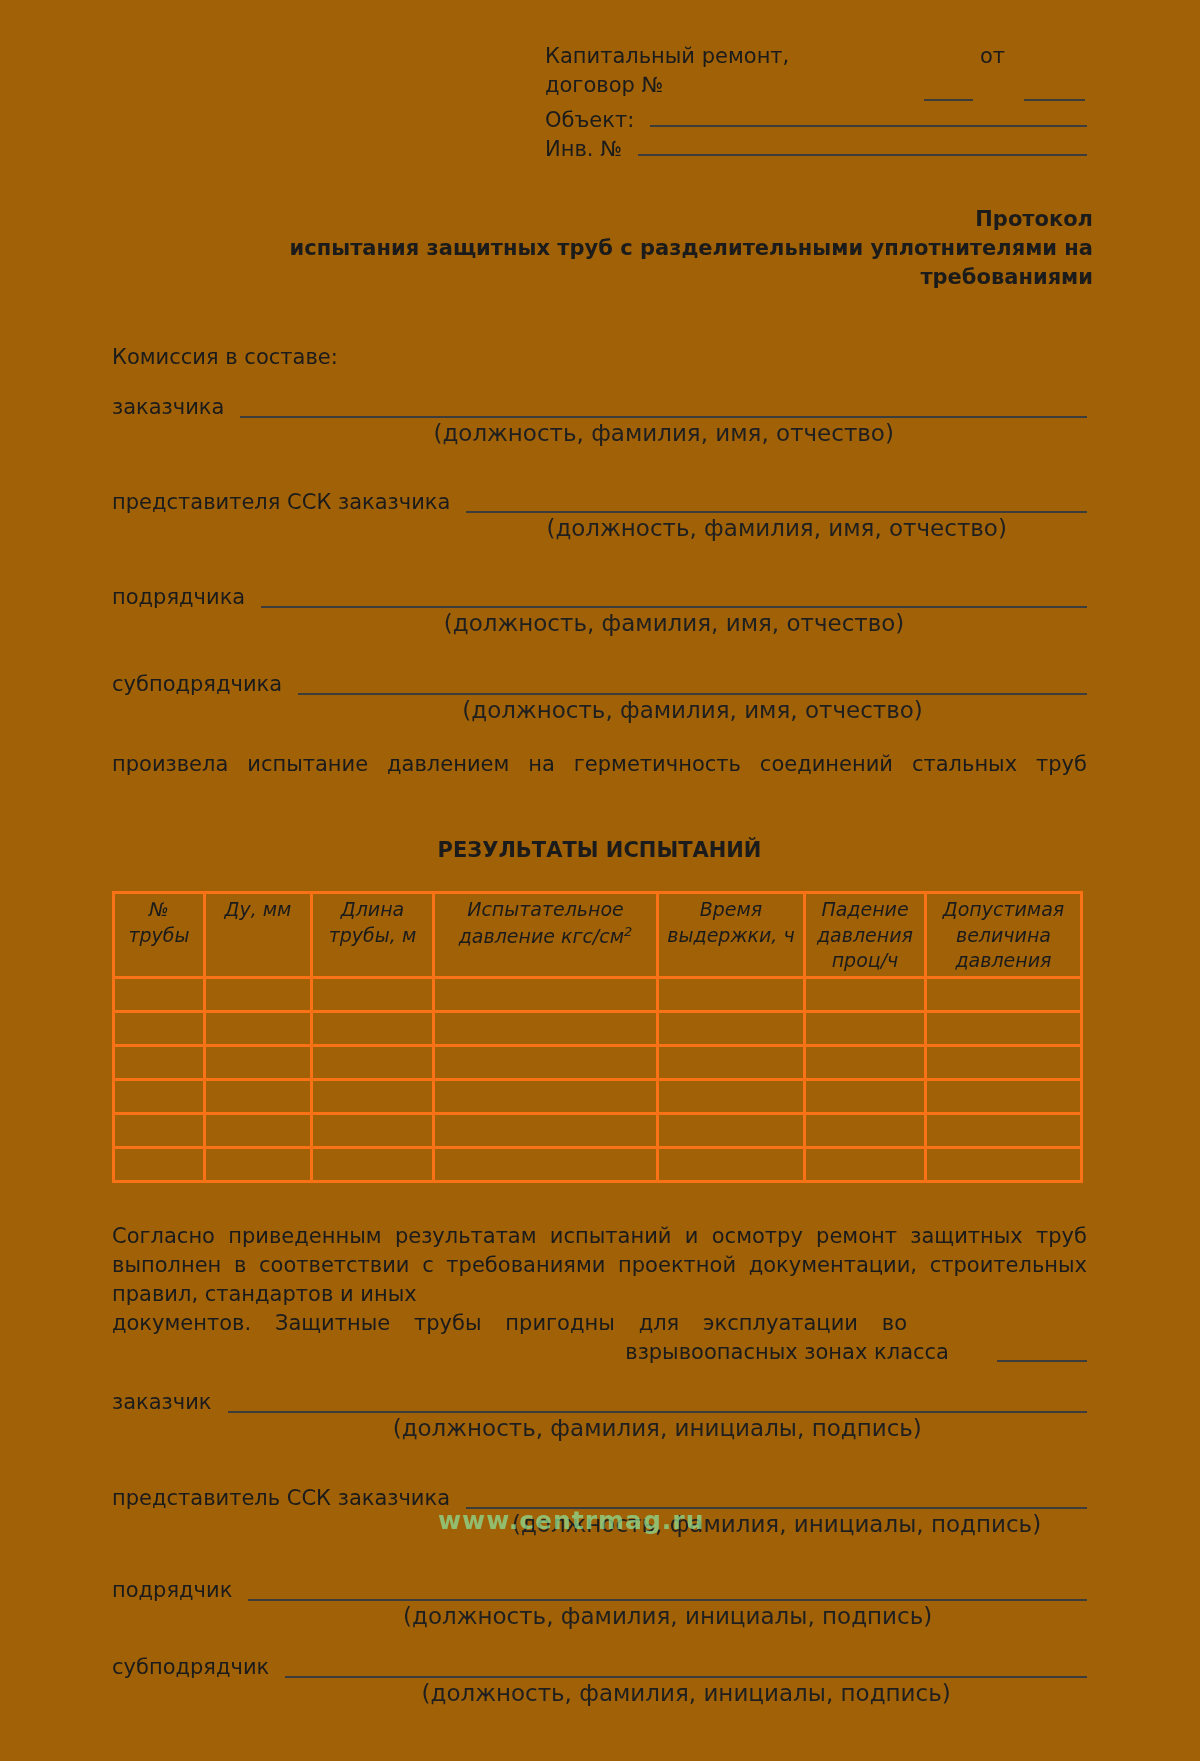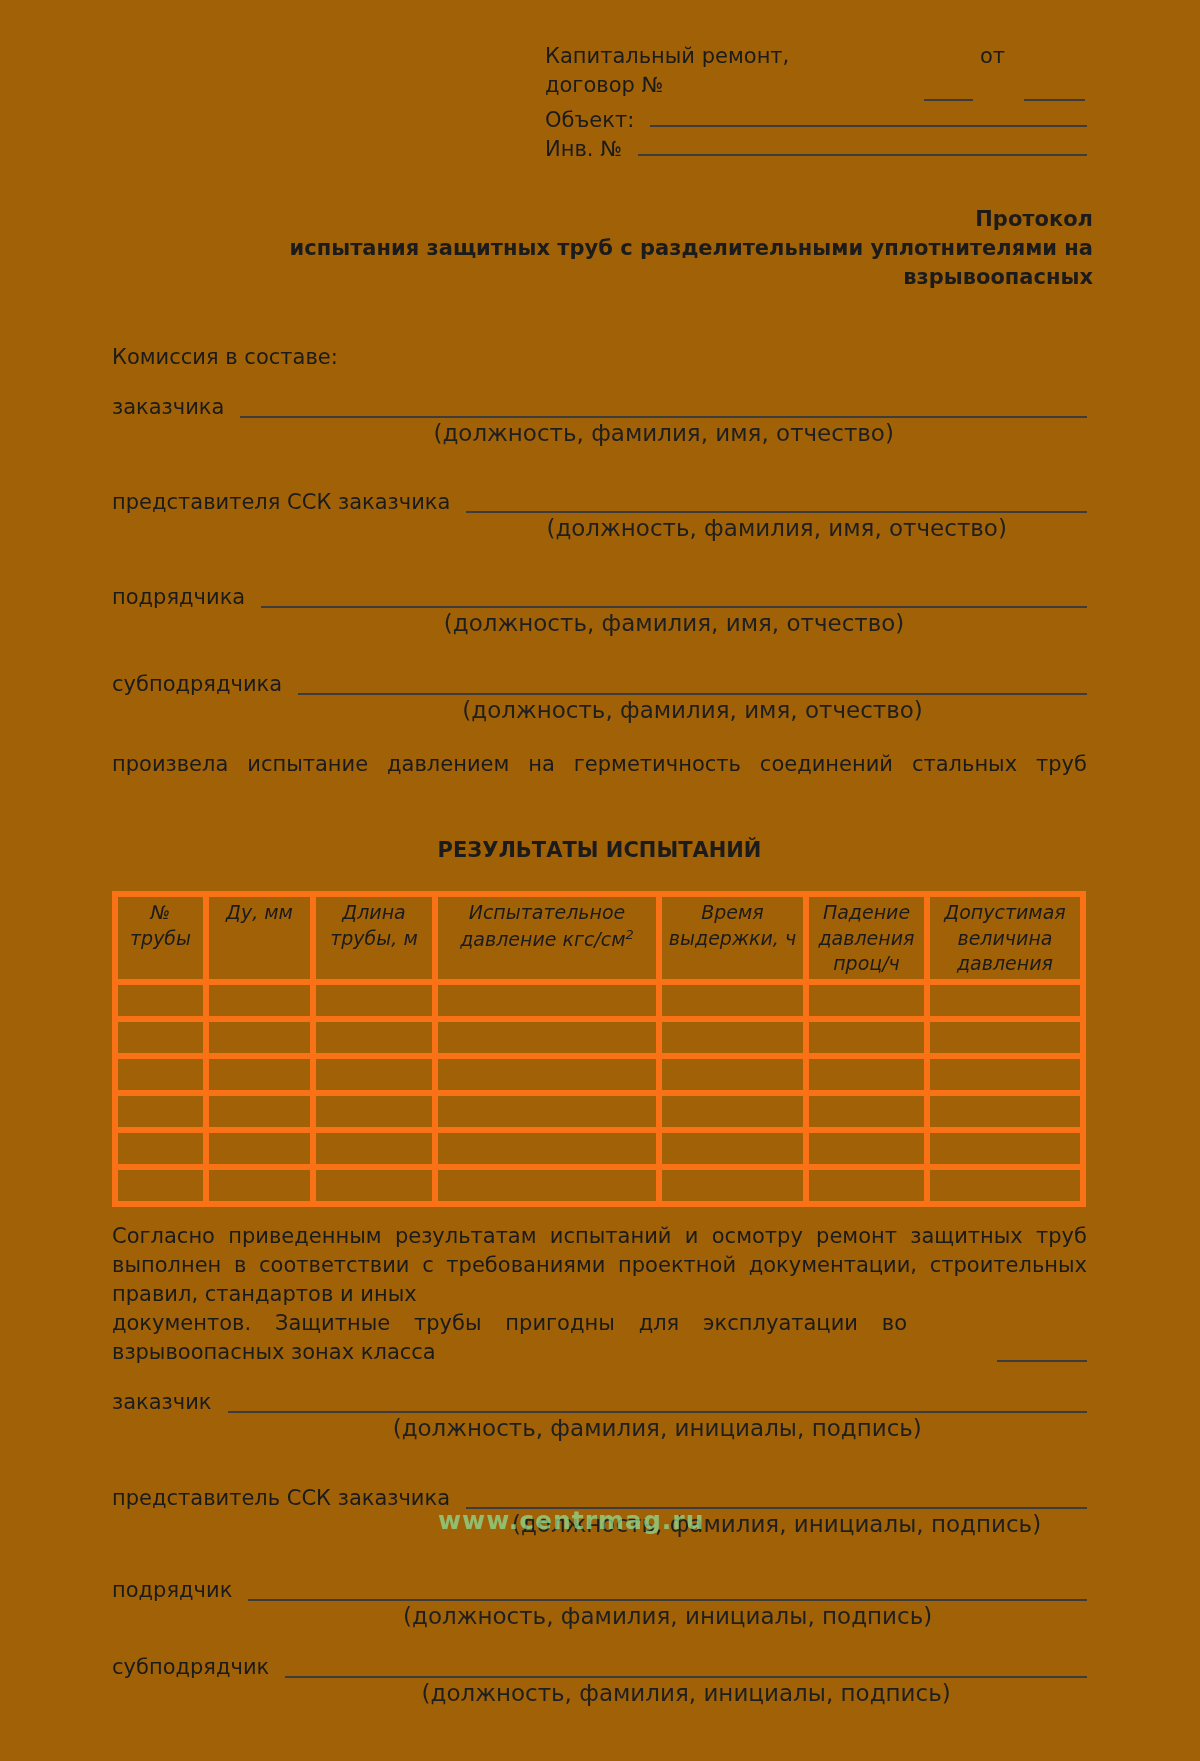--- a/index.html
+++ b/index.html
@@ -91,7 +91,7 @@
   <div class="abs title">
     <div>Протокол</div>
     <div>испытания защитных труб с разделительными уплотнителями на</div>
-    <div>взрывоопасных</div>
+    <div>требованиями</div>
   </div>
 
   <div class="abs intro">Комиссия в составе:</div>

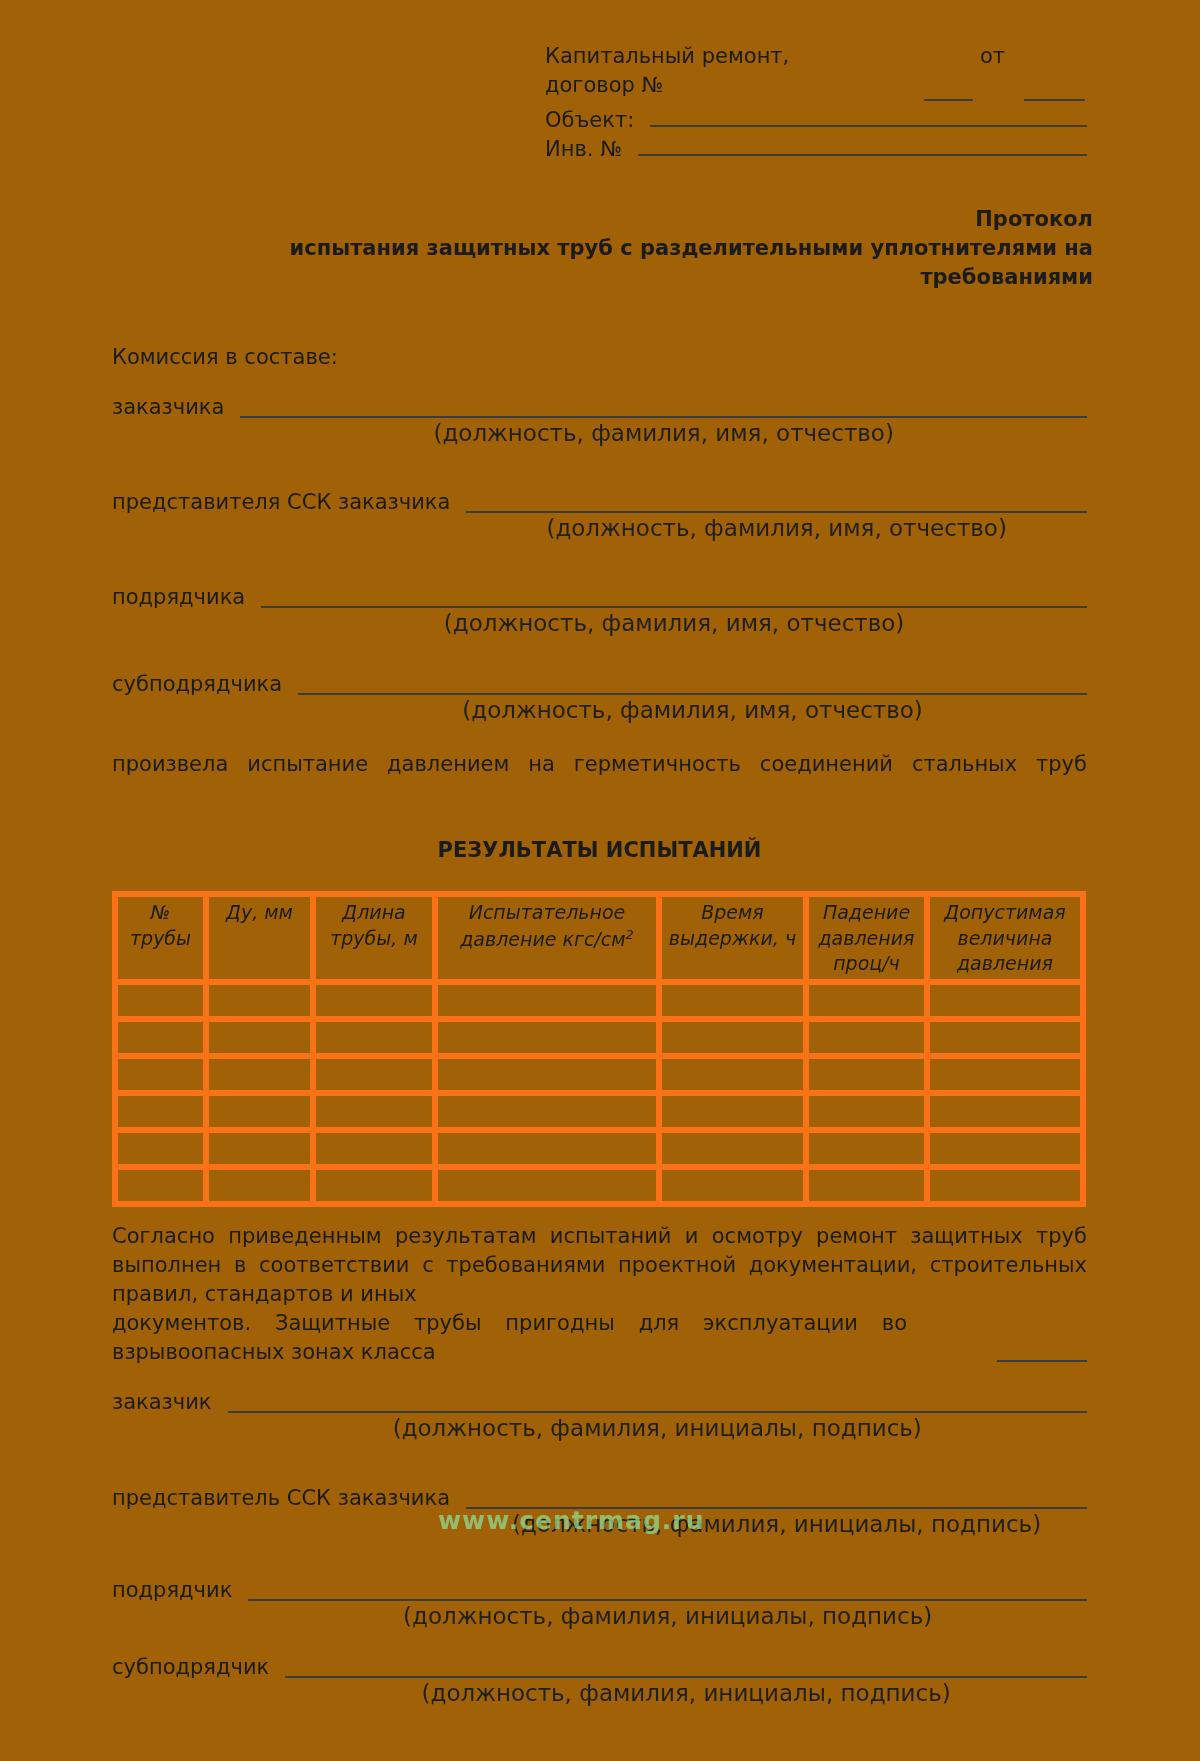--- a/index.html
+++ b/index.html
@@ -39,7 +39,7 @@
   
   .results-title{left:112px;top:838px;width:975px;text-align:center;font-weight:bold;}
   .rtable{left:112px;top:891px;border-collapse:collapse;table-layout:fixed;width:968px;}
-  .rtable td{border:6px solid #f97316;}
+  .rtable td{border:3px solid #f97316;}
   .rtable .hcell{
     vertical-align:top;text-align:center;
     font-style:italic;font-size:19px;line-height:1.35;

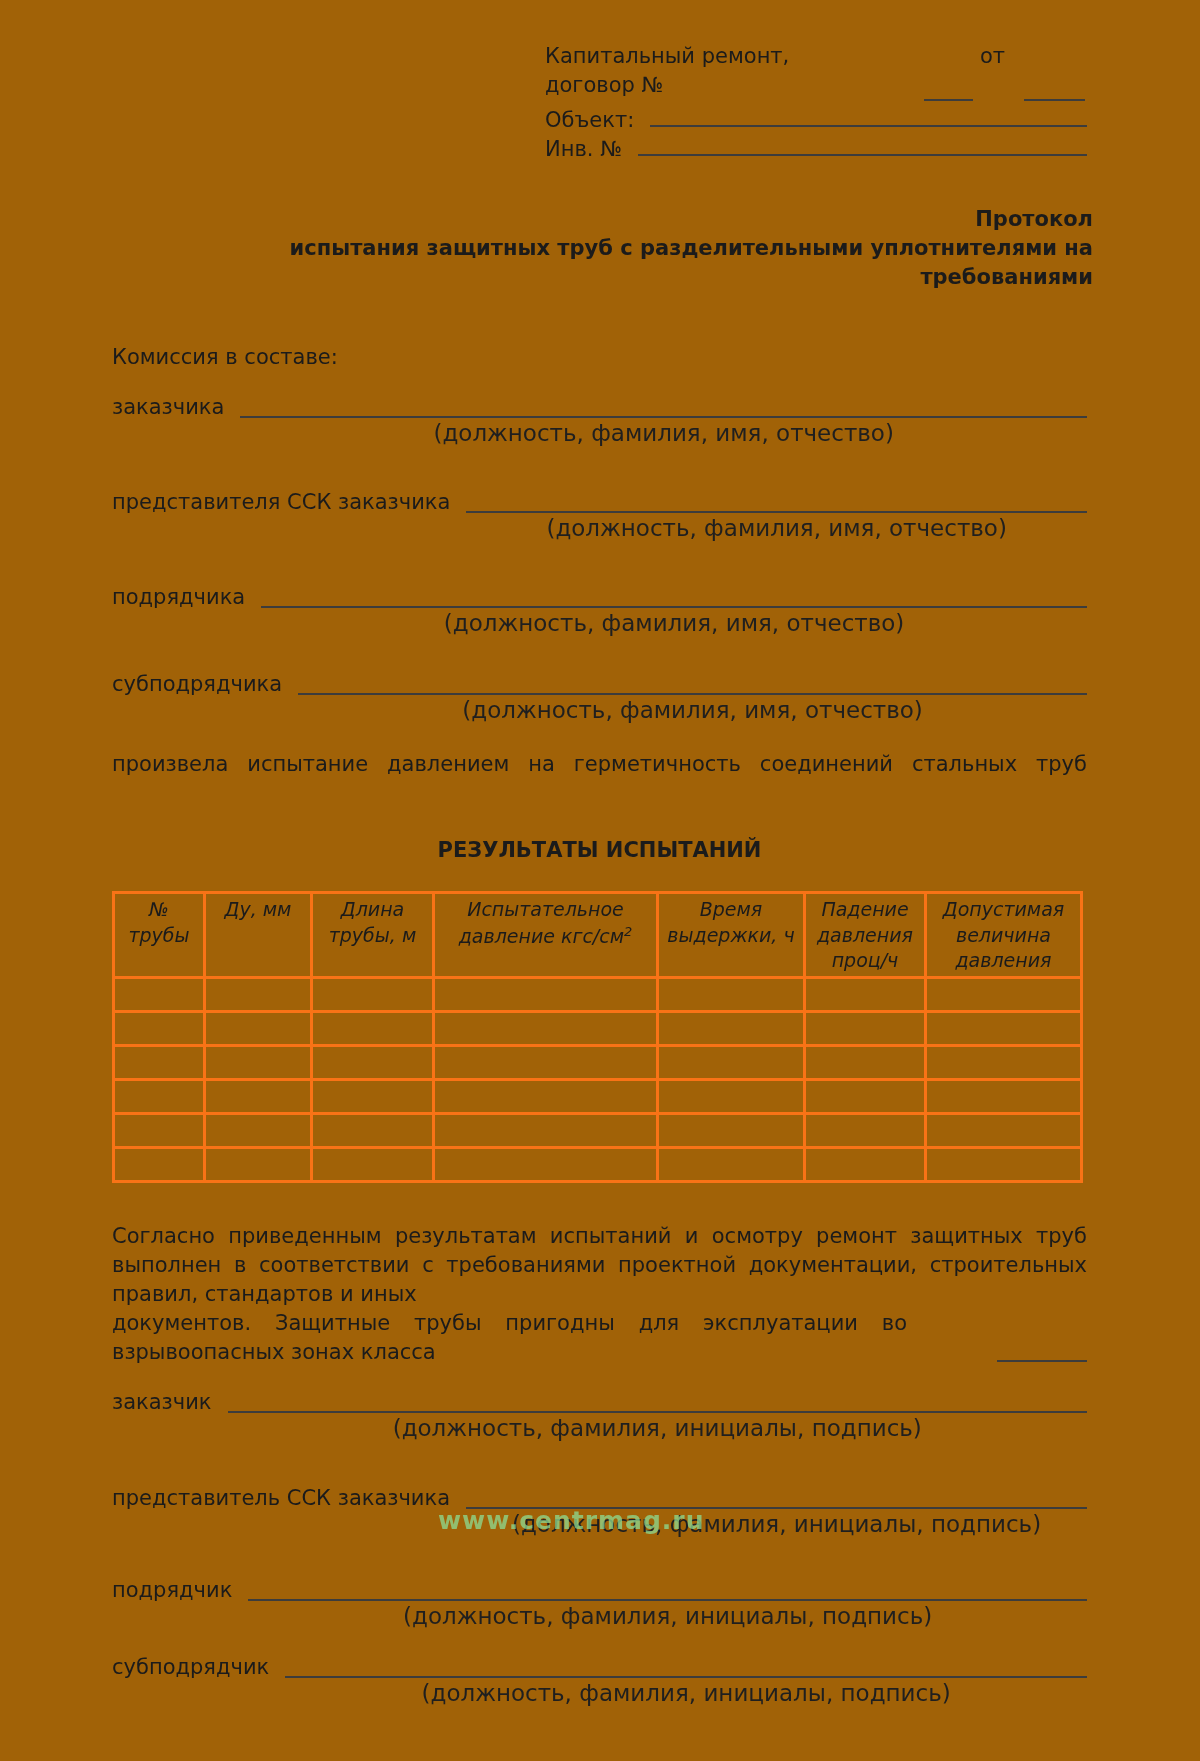--- a/index.html
+++ b/index.html
@@ -51,7 +51,7 @@
   
   .conclusion{left:112px;top:1222px;width:975px;line-height:29px;}
   .c4{width:795px;}
-  .c5{display:flex;justify-content:space-between;align-items:flex-start;}
+  .c5{display:flex;justify-content:flex-end;align-items:flex-start;gap:48px;}
   .short-line{width:90px;height:22px;border-bottom:2px solid #3c3c3c;}
   
   .s0{top:1388px;} .s1{top:1484px;} .s2{top:1576px;} .s3{top:1653px;}

